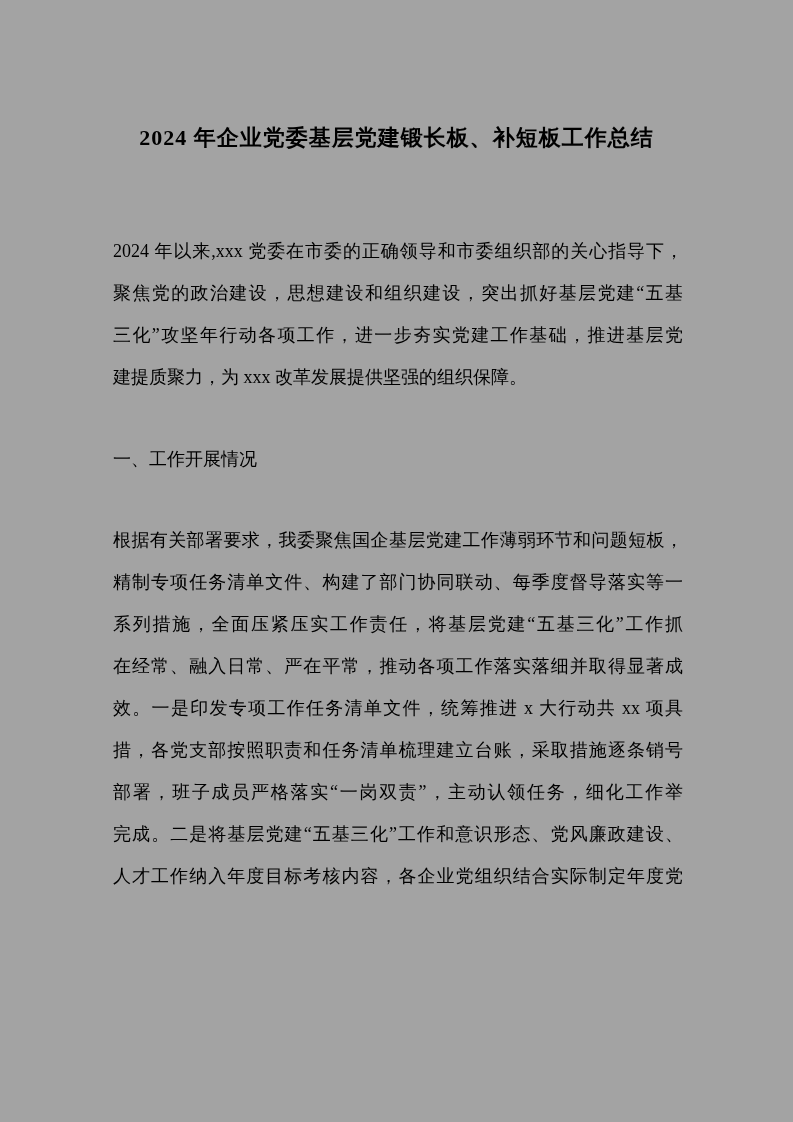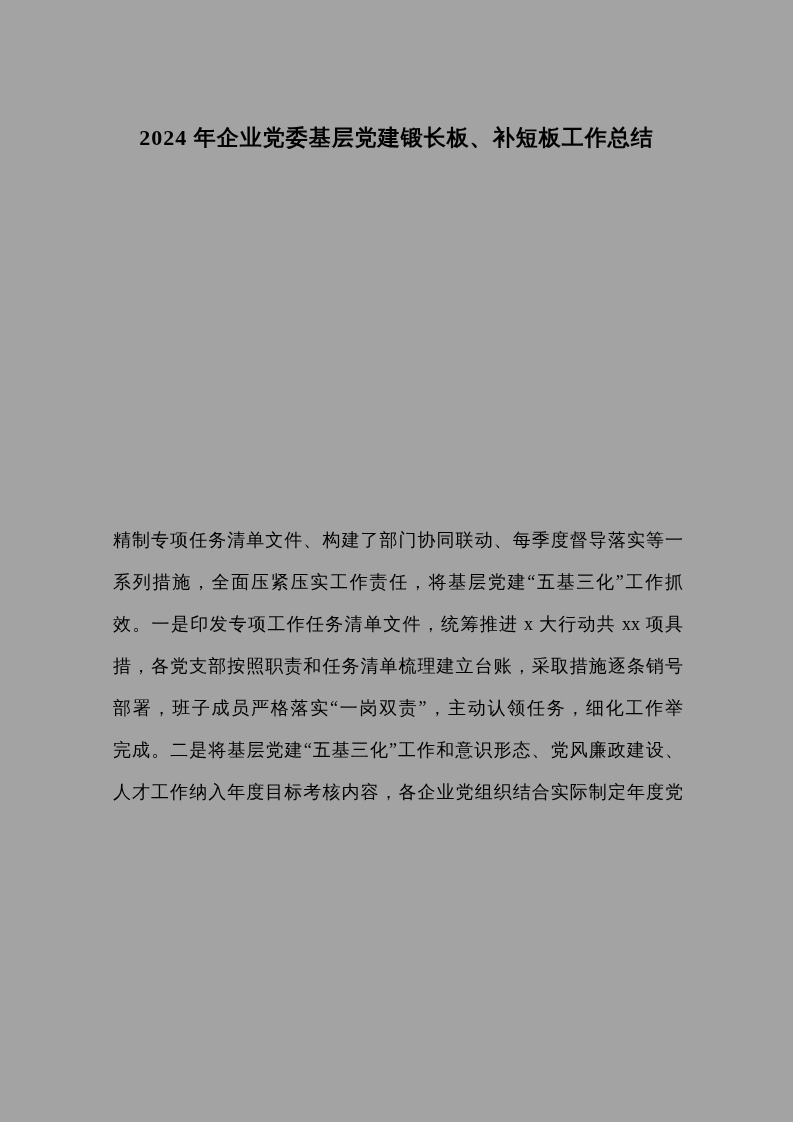--- a/index.html
+++ b/index.html
@@ -67,6 +67,12 @@
 <div class="page">
   <h1 class="doc-title">2024 年企业党委基层党建锻长板、补短板工作总结</h1>
 
+  <div class="para intro-para">
+      <div class="doc-line jl">2024 年以来,xxx 党委在市委的正确领导和市委组织部的关心指导下，</div>
+      <div class="doc-line jl">聚焦党的政治建设，思想建设和组织建设，突出抓好基层党建“五基</div>
+      <div class="doc-line jl">三化”攻坚年行动各项工作，进一步夯实党建工作基础，推进基层党</div>
+      <div class="doc-line">建提质聚力，为 xxx 改革发展提供坚强的组织保障。</div>
+    </div>
 
 
   <div class="para body-para">

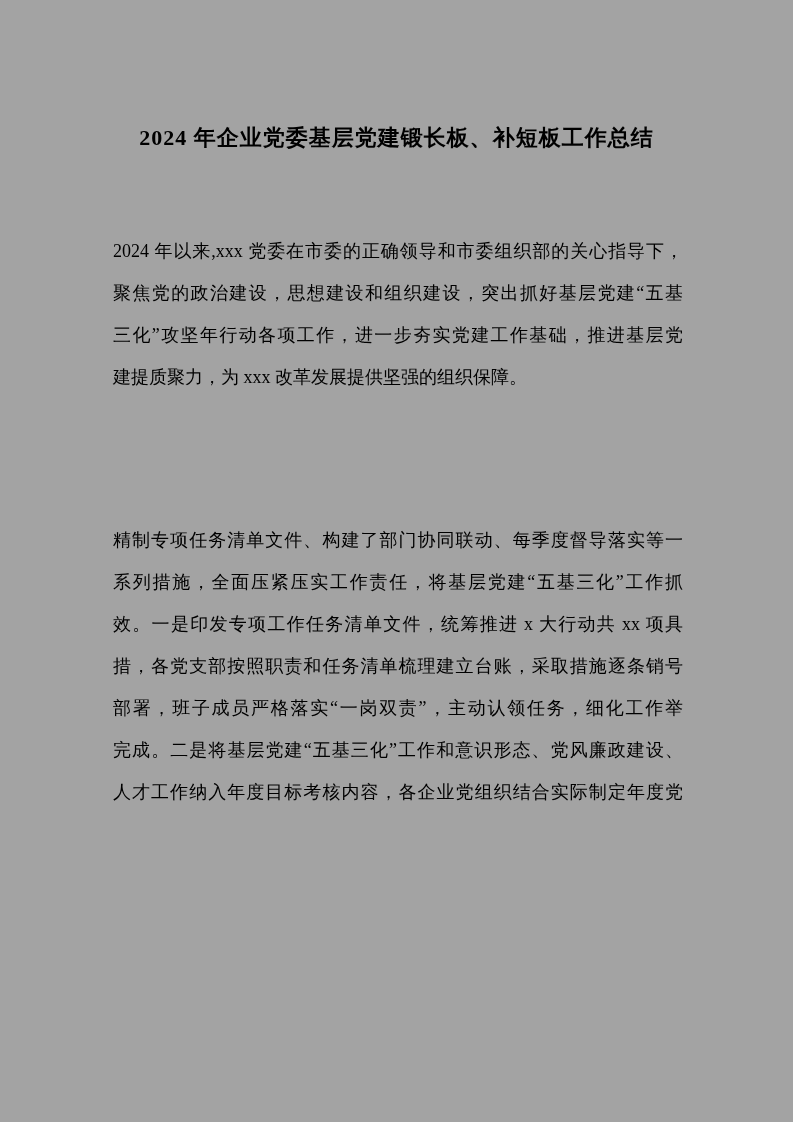--- a/index.html
+++ b/index.html
@@ -74,6 +74,7 @@
       <div class="doc-line">建提质聚力，为 xxx 改革发展提供坚强的组织保障。</div>
     </div>
 
+  <h2 class="doc-heading">一、工作开展情况</h2>
 
   <div class="para body-para">
       <div class="doc-line jl">精制专项任务清单文件、构建了部门协同联动、每季度督导落实等一</div>

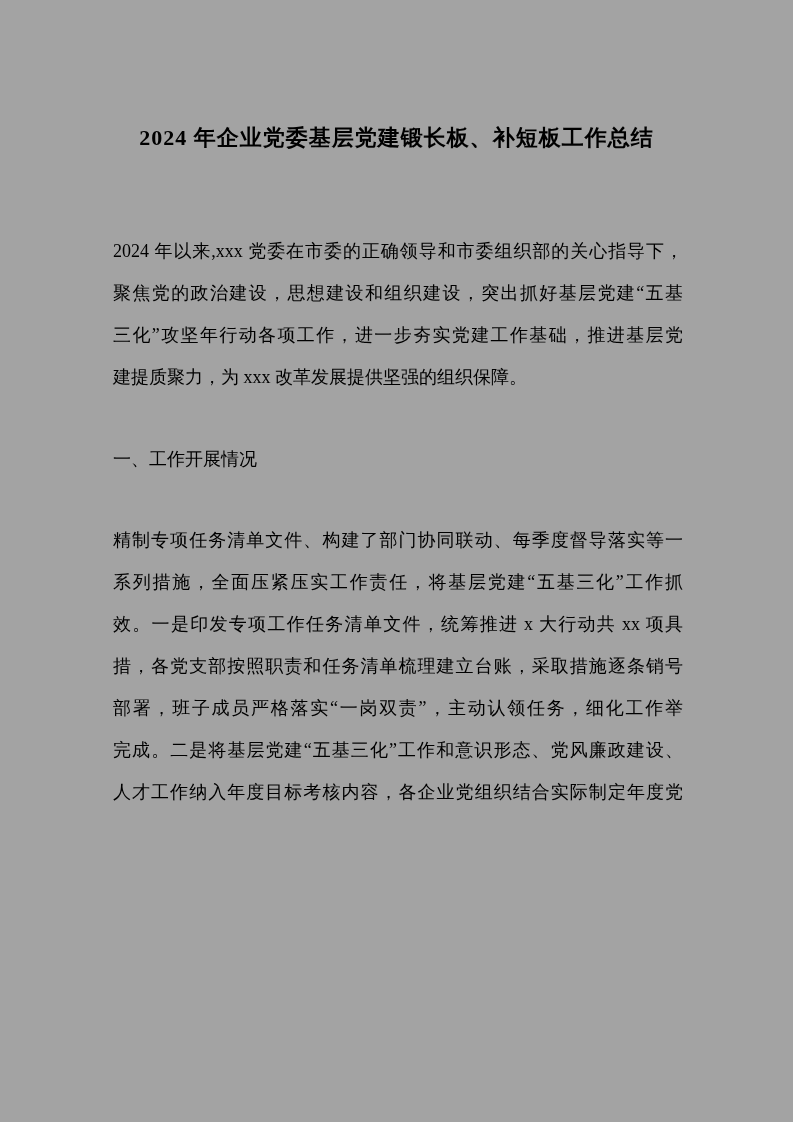--- a/index.html
+++ b/index.html
@@ -77,6 +77,7 @@
   <h2 class="doc-heading">一、工作开展情况</h2>
 
   <div class="para body-para">
+      <div class="doc-line jl">根据有关部署要求，我委聚焦国企基层党建工作薄弱环节和问题短板，</div>
       <div class="doc-line jl">精制专项任务清单文件、构建了部门协同联动、每季度督导落实等一</div>
       <div class="doc-line jl">系列措施，全面压紧压实工作责任，将基层党建“五基三化”工作抓</div>
       <div class="doc-line jl">效。一是印发专项工作任务清单文件，统筹推进 x 大行动共 xx 项具</div>

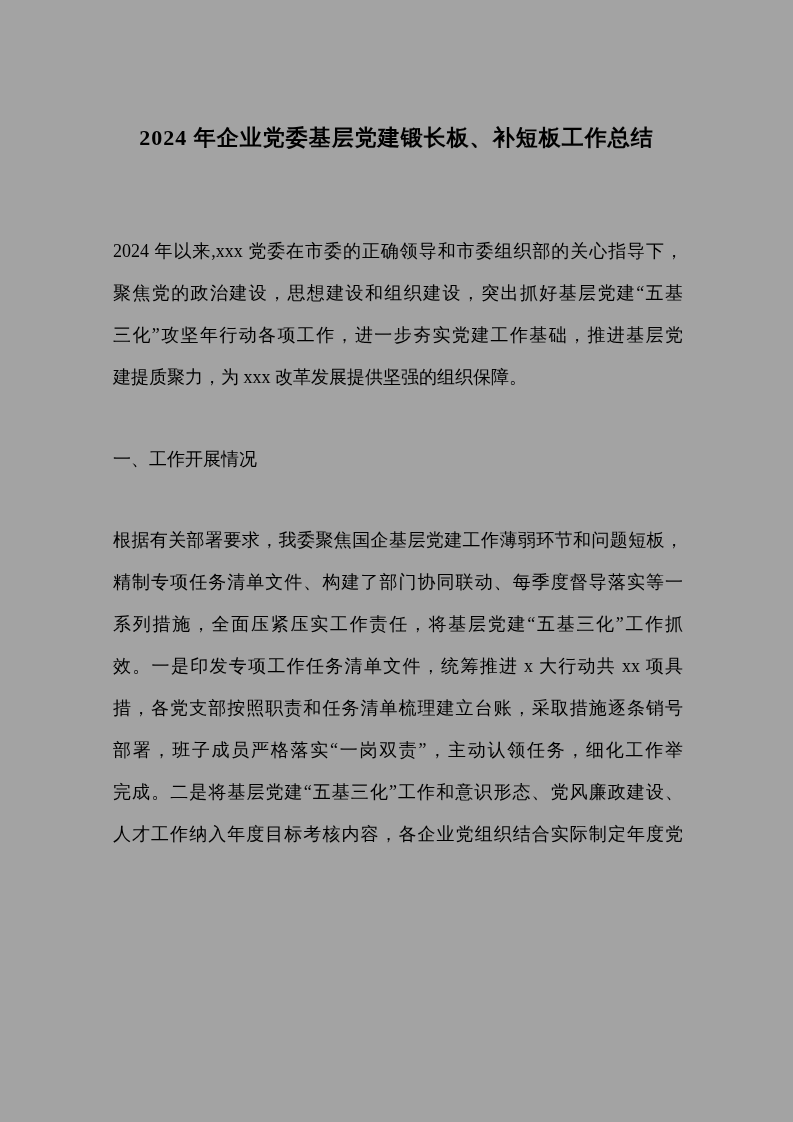--- a/index.html
+++ b/index.html
@@ -80,6 +80,7 @@
       <div class="doc-line jl">根据有关部署要求，我委聚焦国企基层党建工作薄弱环节和问题短板，</div>
       <div class="doc-line jl">精制专项任务清单文件、构建了部门协同联动、每季度督导落实等一</div>
       <div class="doc-line jl">系列措施，全面压紧压实工作责任，将基层党建“五基三化”工作抓</div>
+      <div class="doc-line jl">在经常、融入日常、严在平常，推动各项工作落实落细并取得显著成</div>
       <div class="doc-line jl">效。一是印发专项工作任务清单文件，统筹推进 x 大行动共 xx 项具</div>
       <div class="doc-line jl">措，各党支部按照职责和任务清单梳理建立台账，采取措施逐条销号</div>
       <div class="doc-line jl">部署，班子成员严格落实“一岗双责”，主动认领任务，细化工作举</div>

